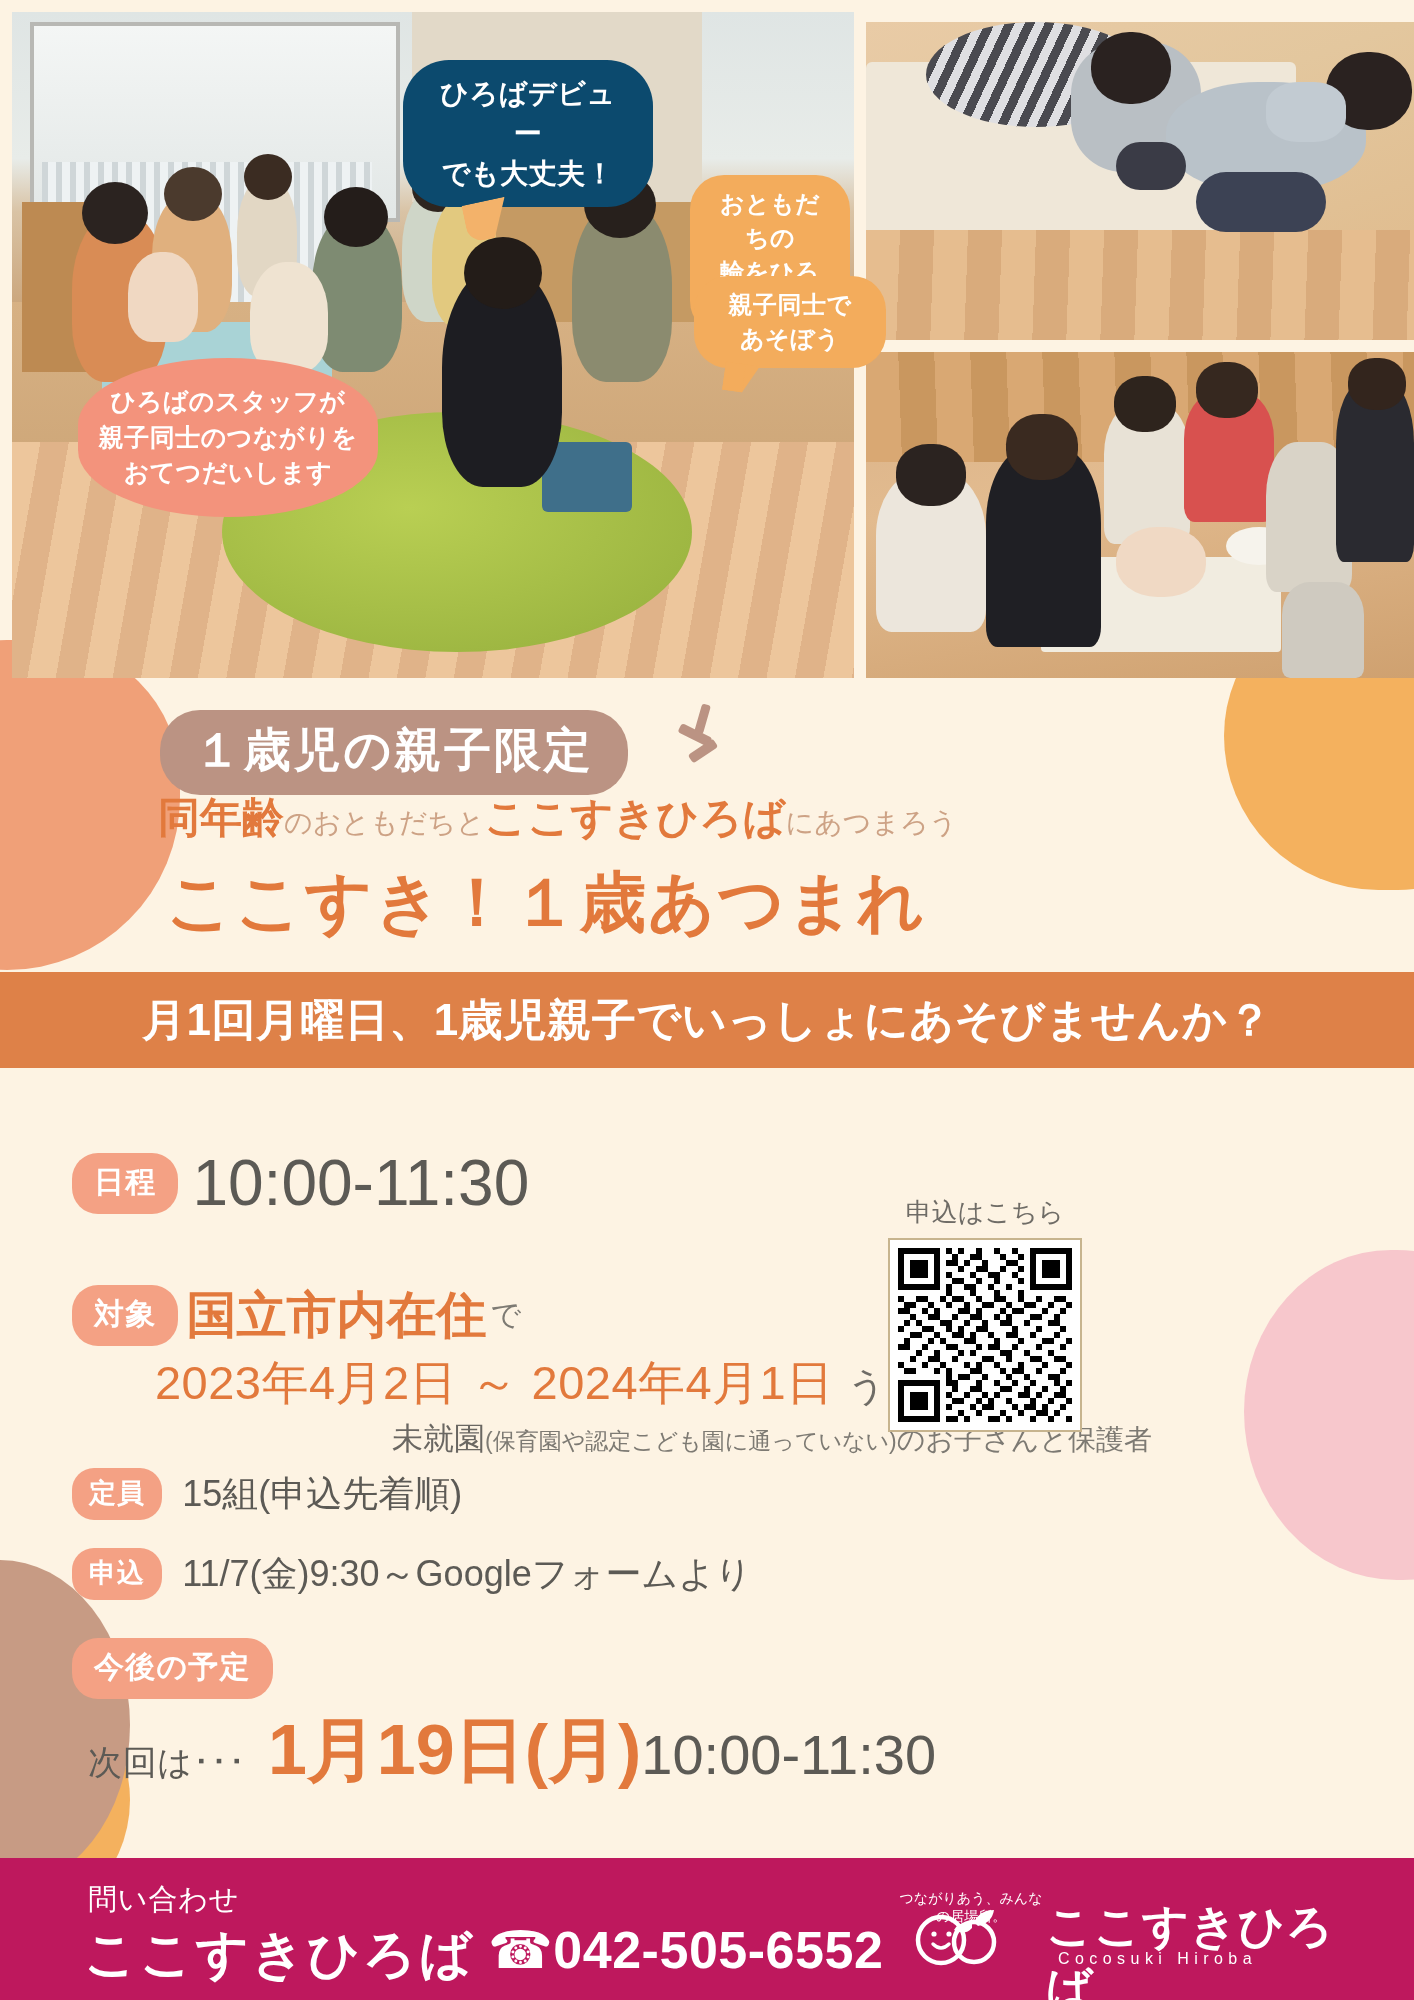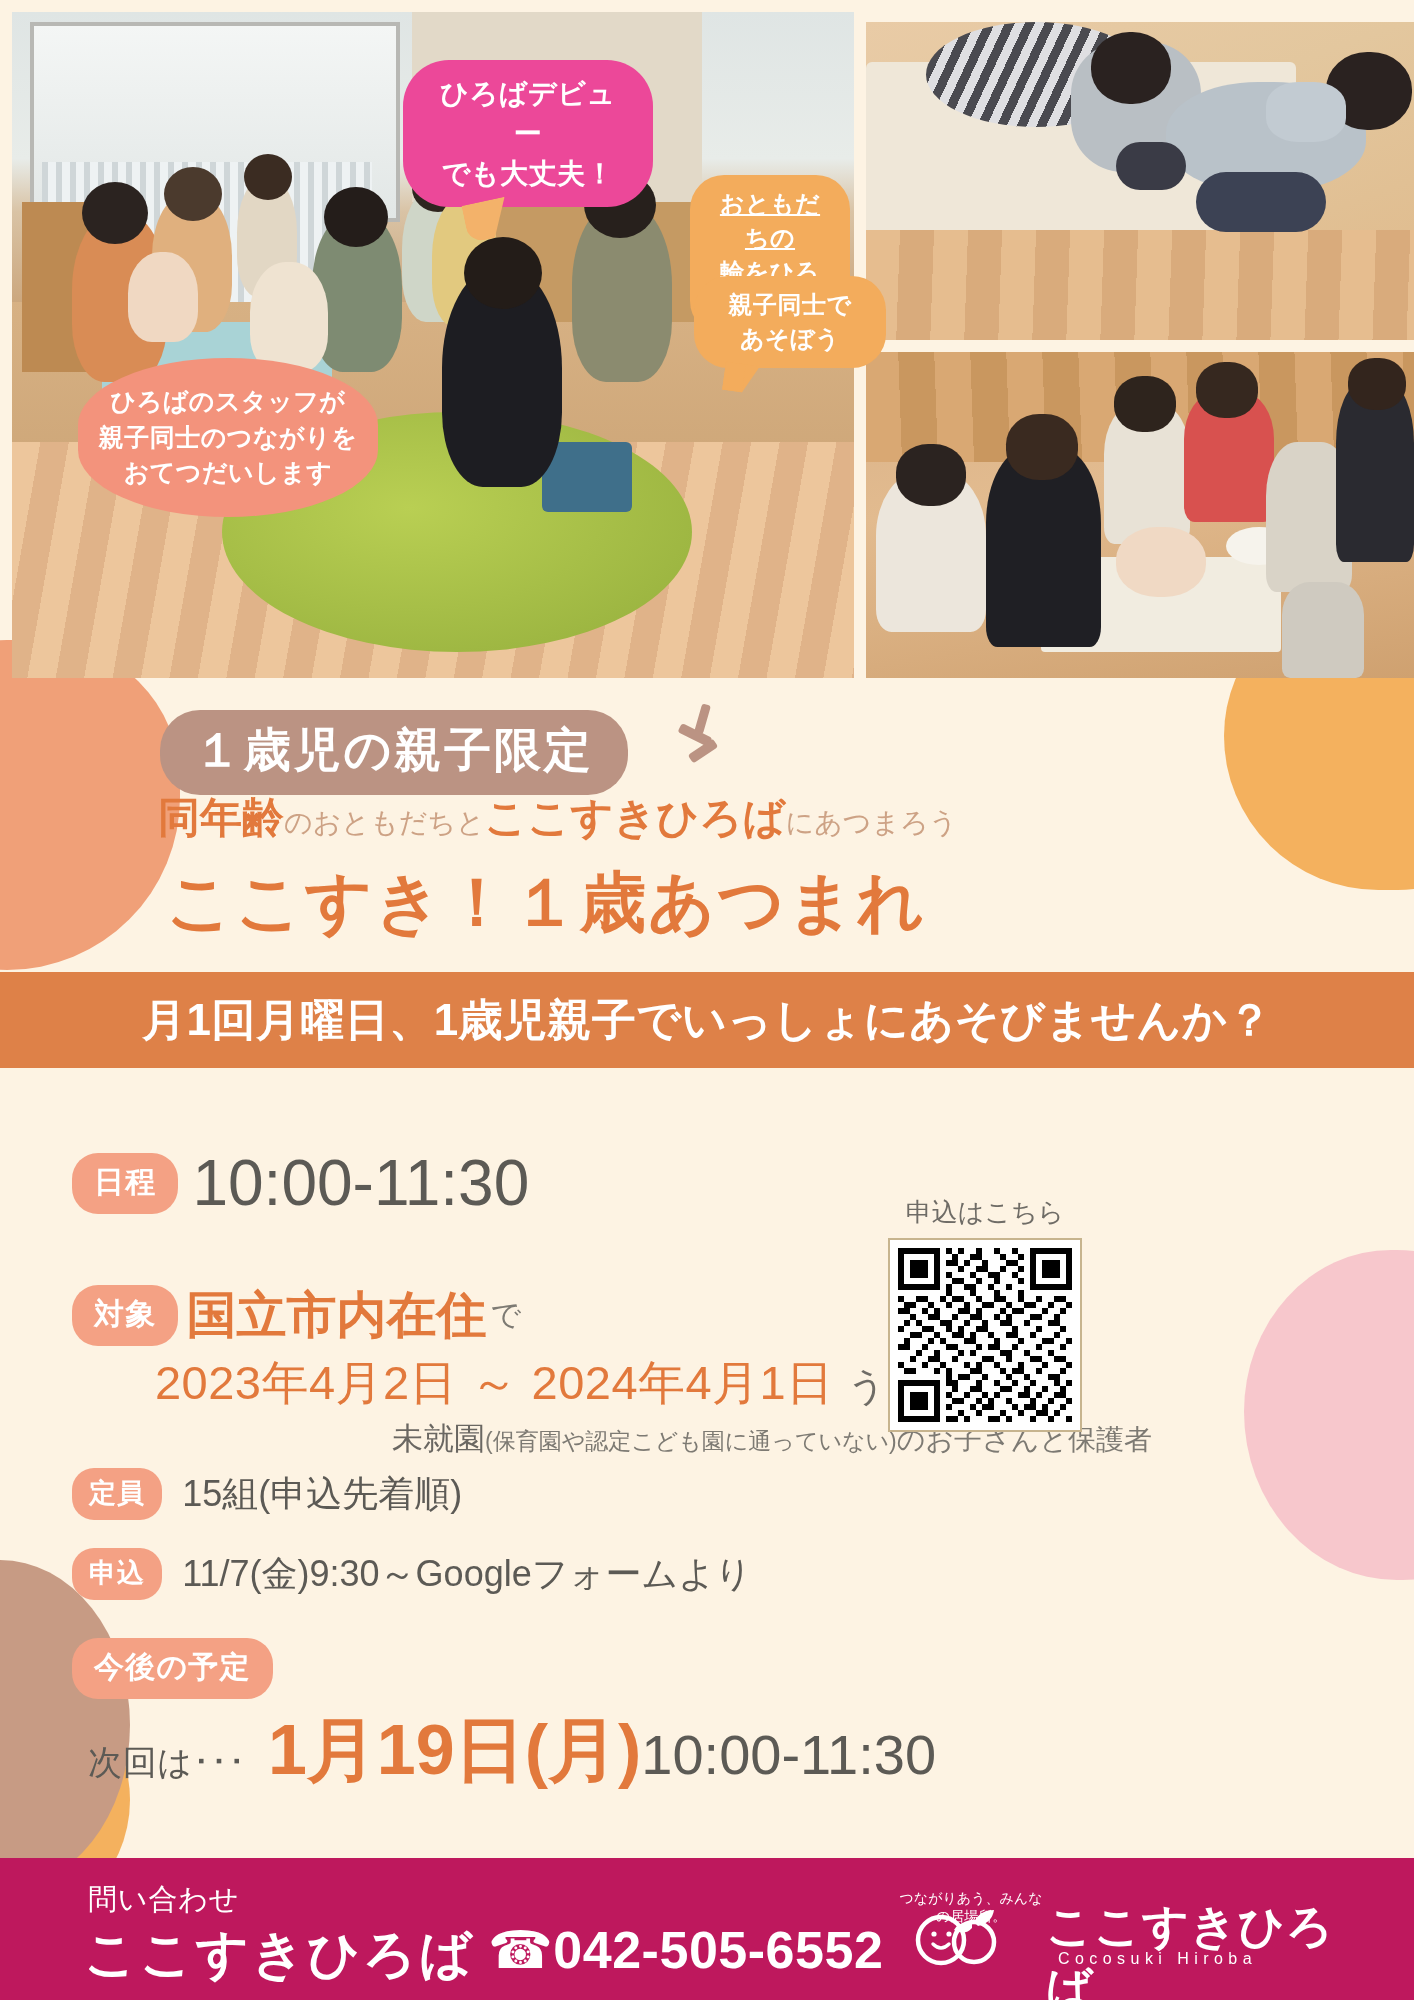--- a/index.html
+++ b/index.html
@@ -99,7 +99,7 @@
   .bub::after{ content:""; position:absolute; }
   .bub-debut{
     left:403px; top:60px; width:250px; font-size:28px;
-    background:#ec4899; border-radius:46px;
+    background:#0c4a6e; border-radius:46px;
   }
   .bub-debut::after{
     left:62px; bottom:-32px; width:0;height:0;

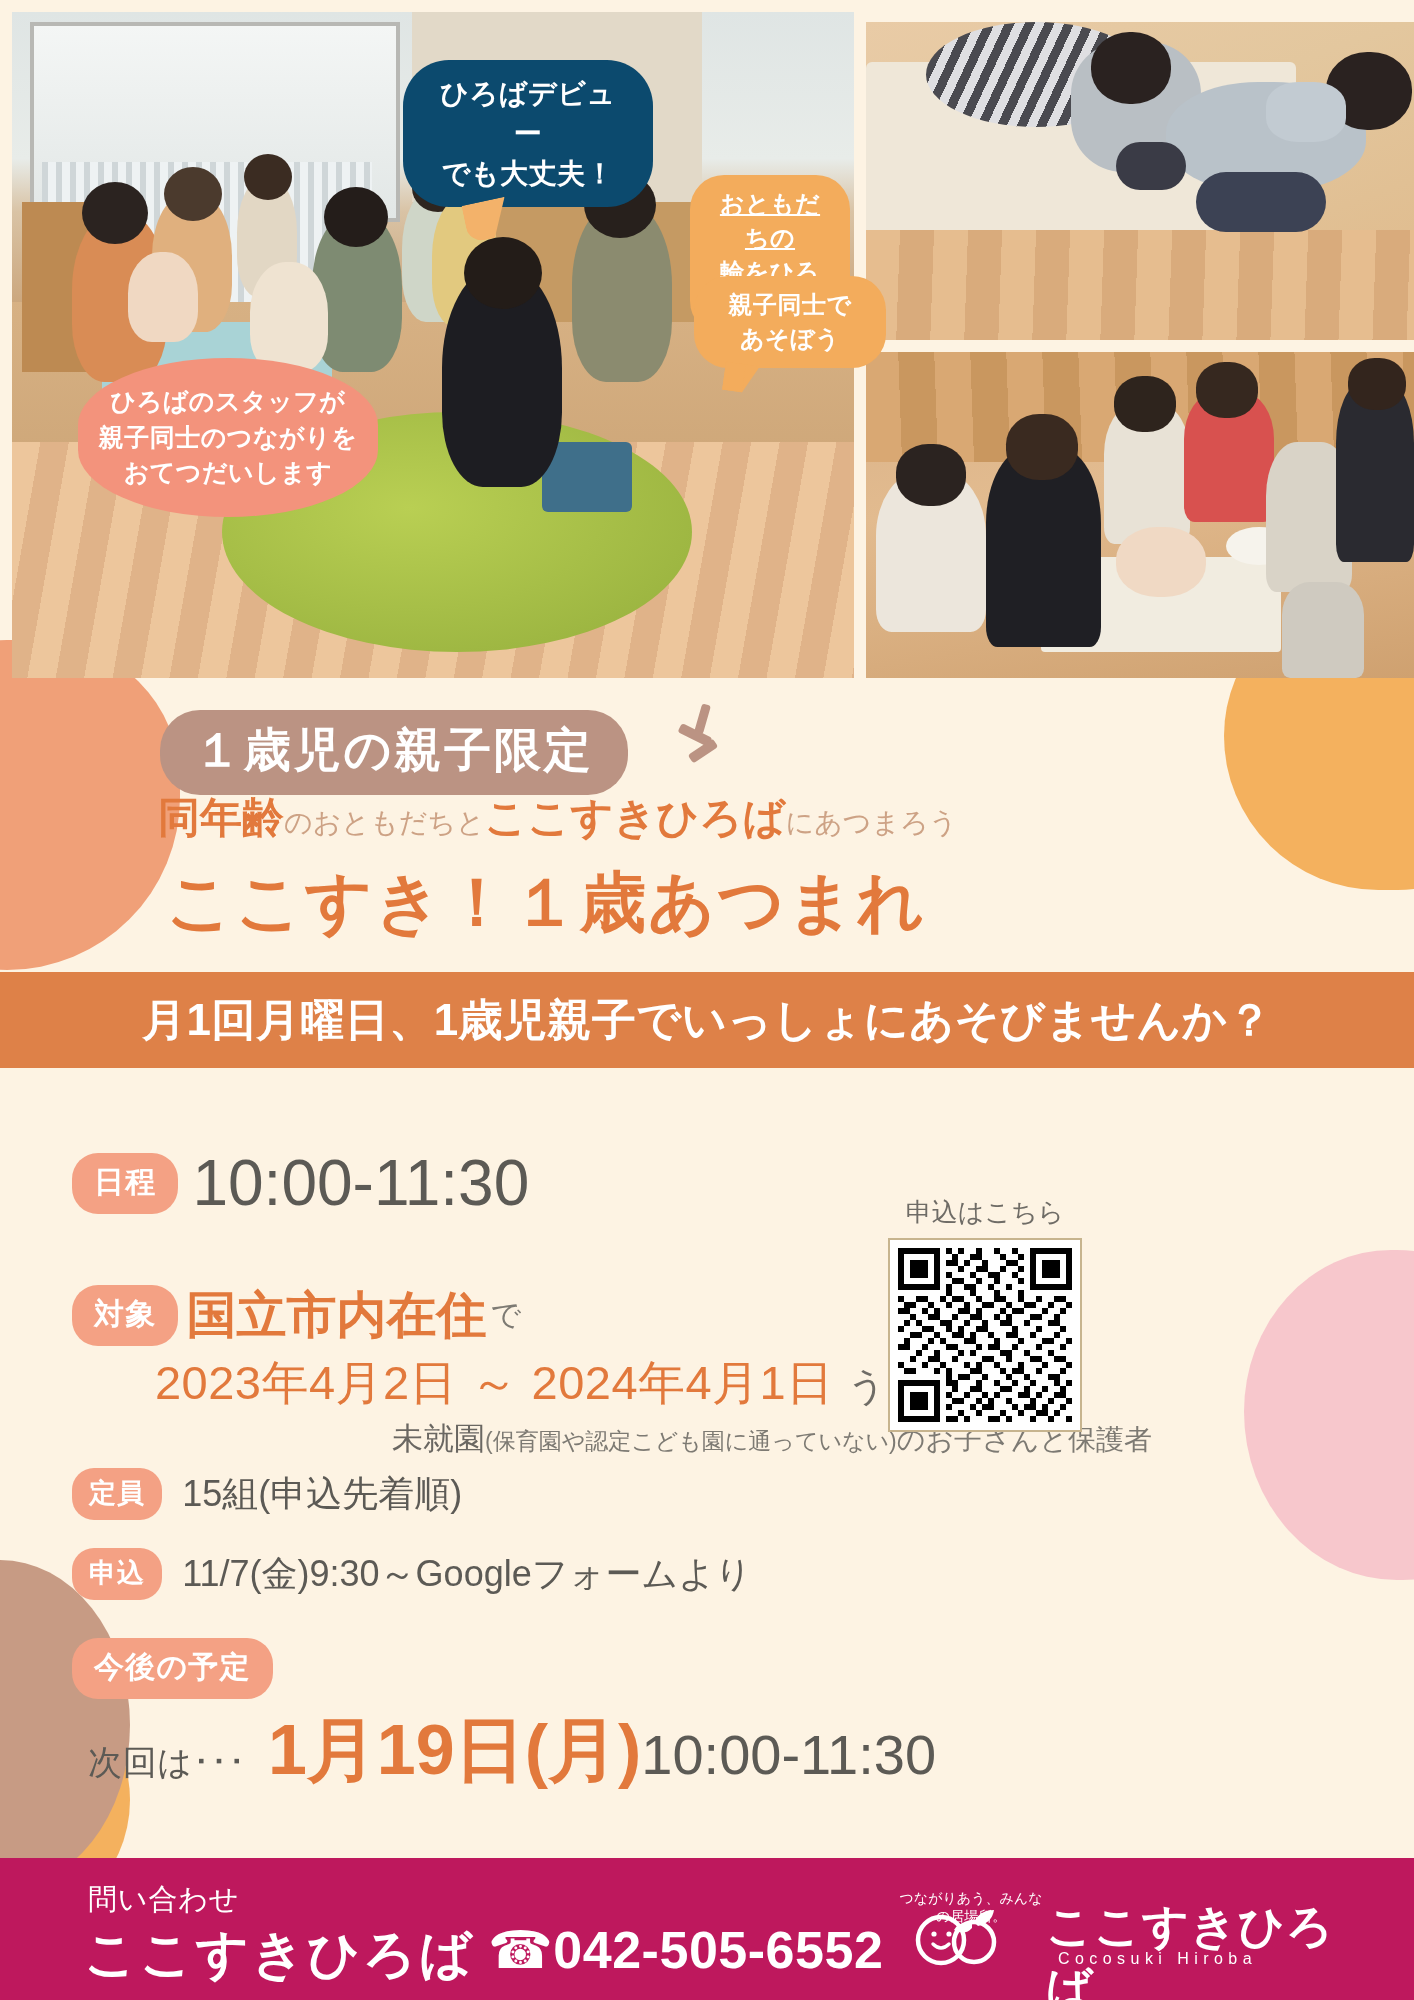--- a/index.html
+++ b/index.html
@@ -115,7 +115,7 @@
   }
   .bub-friends{
     left:690px; top:175px; width:160px; font-size:24px;
-    background:#F3AC5C; border-radius:34px; padding:12px 28px;text-decoration:underline;
+    background:#F3AC5C; border-radius:34px; padding:12px 28px;
   }
   .bub-friends::after{
     left:28px; bottom:-24px;

